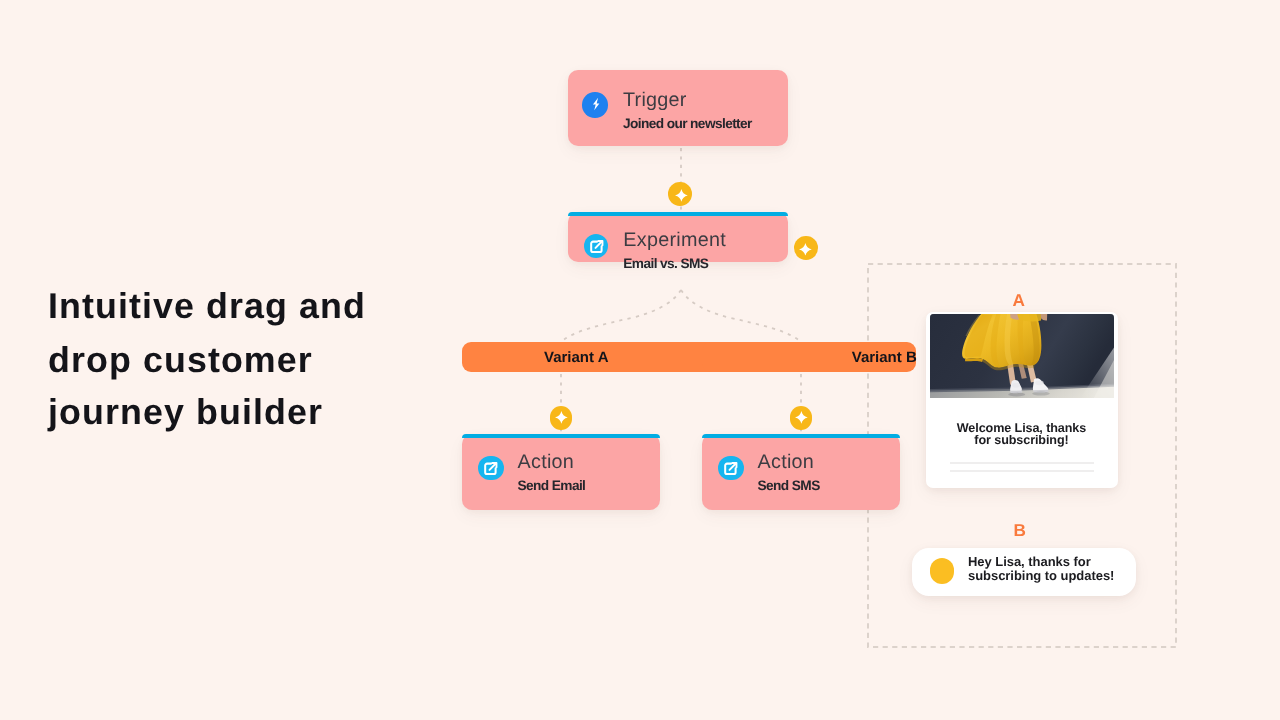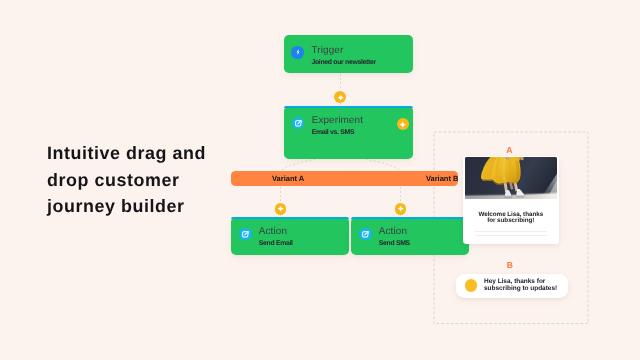--- a/index.html
+++ b/index.html
@@ -10,8 +10,8 @@
             font-weight:700;font-size:17.9px;line-height:26.6px;color:#141419;
             letter-spacing:0.55px;}
   
-  .card{position:absolute;z-index:2;background:#22c55e;border-radius:5px;
-        box-shadow:0 1px 4px rgba(90,60,45,0.055),0 3px 9px rgba(90,60,45,0.045);padding-left:19px;}
+  .card{position:absolute;z-index:2;background:#fca5a5;border-radius:5px;
+        box-shadow:0 1px 4px rgba(90,60,45,0.055),0 3px 9px rgba(90,60,45,0.045);}
   .cardrow{position:absolute;left:7.9px;top:10.4px;right:0;
            display:flex;align-items:flex-start;}
   .cicon{width:12.8px;height:12.8px;border-radius:50%;flex:none;

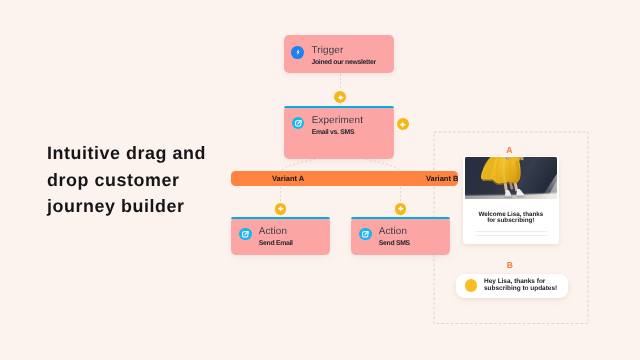--- a/index.html
+++ b/index.html
@@ -26,7 +26,7 @@
           border-radius:5px 5px 0 0;}
   
   #trigger{left:283.6px;top:35.2px;width:110.1px;height:38.2px;}
-  #experiment{left:283.8px;top:105.8px;width:110px;height:53px;}
+  #experiment{left:283.8px;top:105.8px;width:110px;height:25px;}
   #actionA{left:230.9px;top:216.7px;width:98.8px;height:38.3px;}
   #actionB{left:350.9px;top:216.7px;width:98.8px;height:38.3px;}
   

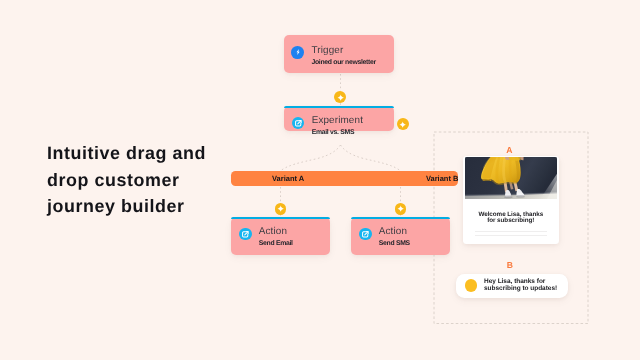--- a/index.html
+++ b/index.html
@@ -6,7 +6,7 @@
   body{width:640px;height:360px;overflow:hidden;background:#FDF3EE;
        font-family:"Liberation Sans",sans-serif;-webkit-font-smoothing:antialiased;text-rendering:geometricPrecision;}
   .stage{position:relative;width:640px;height:360px;transform:translateZ(0);}
-  .headline{position:absolute;left:47px;top:140px;width:168px;
+  .headline{position:absolute;left:24px;top:140px;width:168px;
             font-weight:700;font-size:17.9px;line-height:26.6px;color:#141419;
             letter-spacing:0.55px;}
   

